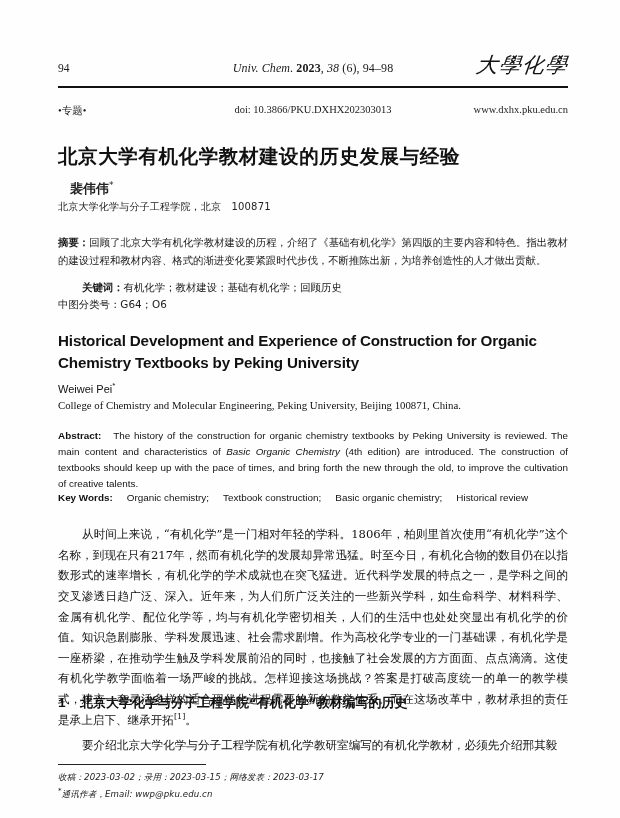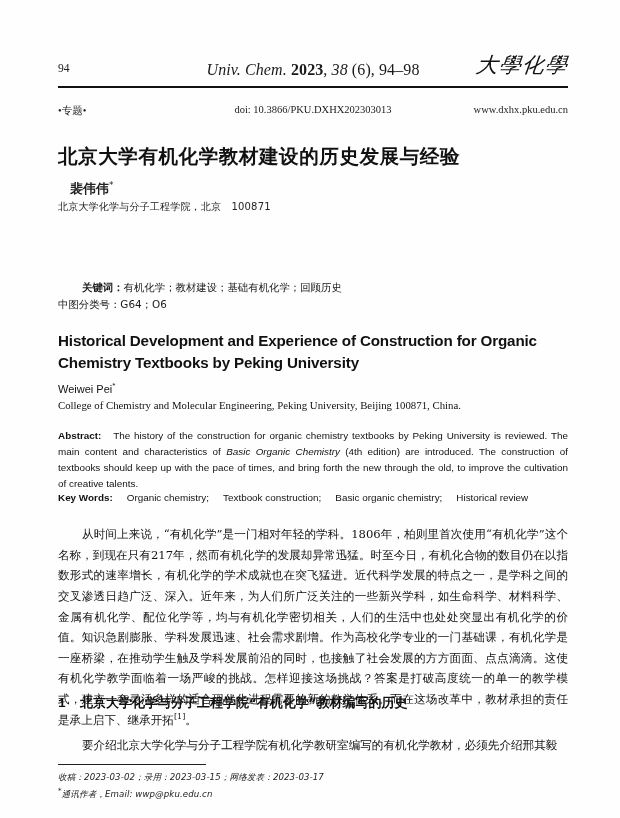--- a/index.html
+++ b/index.html
@@ -38,7 +38,7 @@
     right: 0;
     top: 3px;
     text-align: center;
-    font-size: 16px;
+    font-size: 12px;
     letter-spacing: 0.1px;
   }
   .runhead-cite .jr { font-style: italic; }

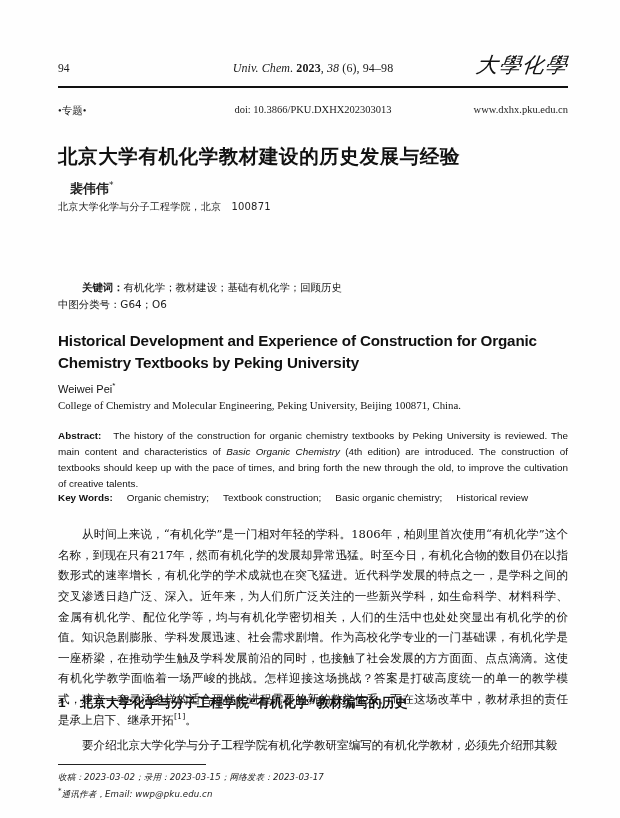--- a/index.html
+++ b/index.html
@@ -303,6 +303,9 @@
   </div>
   <div class="cn-affil">北京大学化学与分子工程学院，北京　100871</div>
 
+  <div class="cn-abs">
+    <span class="lbl">摘要：</span><span>回顾了北京大学有机化学教材建设的历程，介绍了《基础有机化学》第四版的主要内容和特色。指出教材的建设过程和教材内容、格式的渐进变化要紧跟时代步伐，不断推陈出新，为培养创造性的人才做出贡献。</span>
+  </div>
   <div class="cn-kw">
     <span class="lbl">关键词：</span><span>有机化学；教材建设；基础有机化学；回顾历史</span>
   </div>

